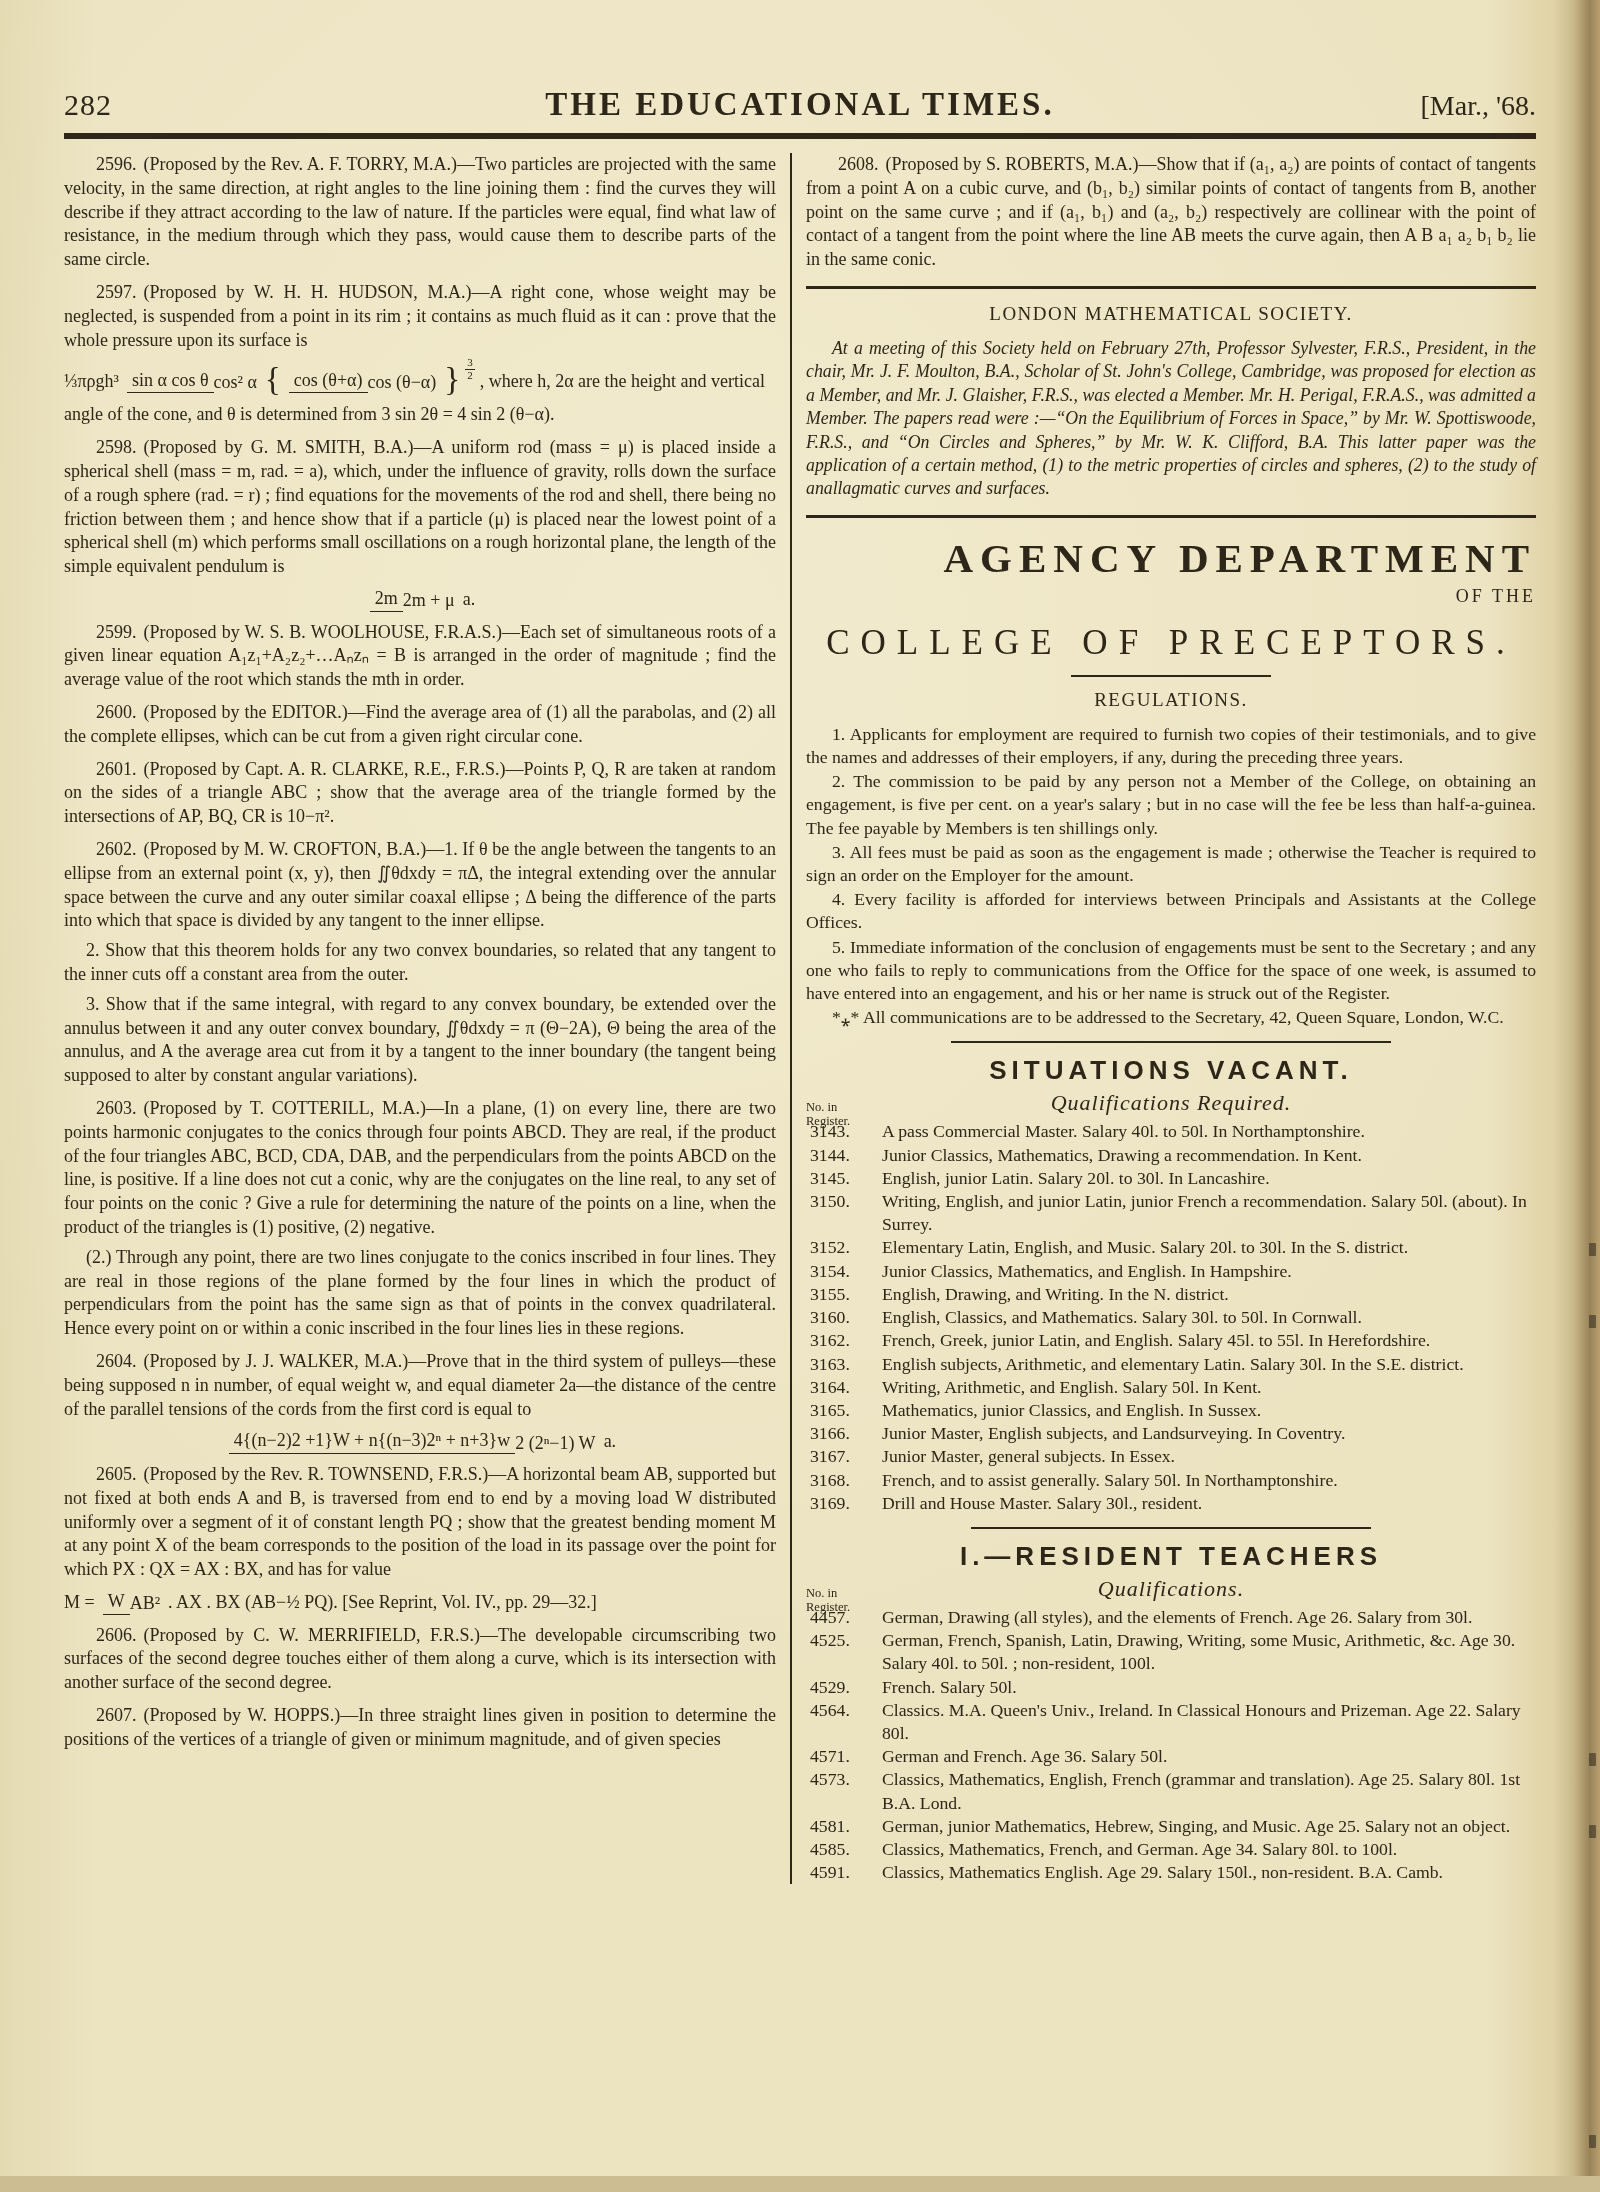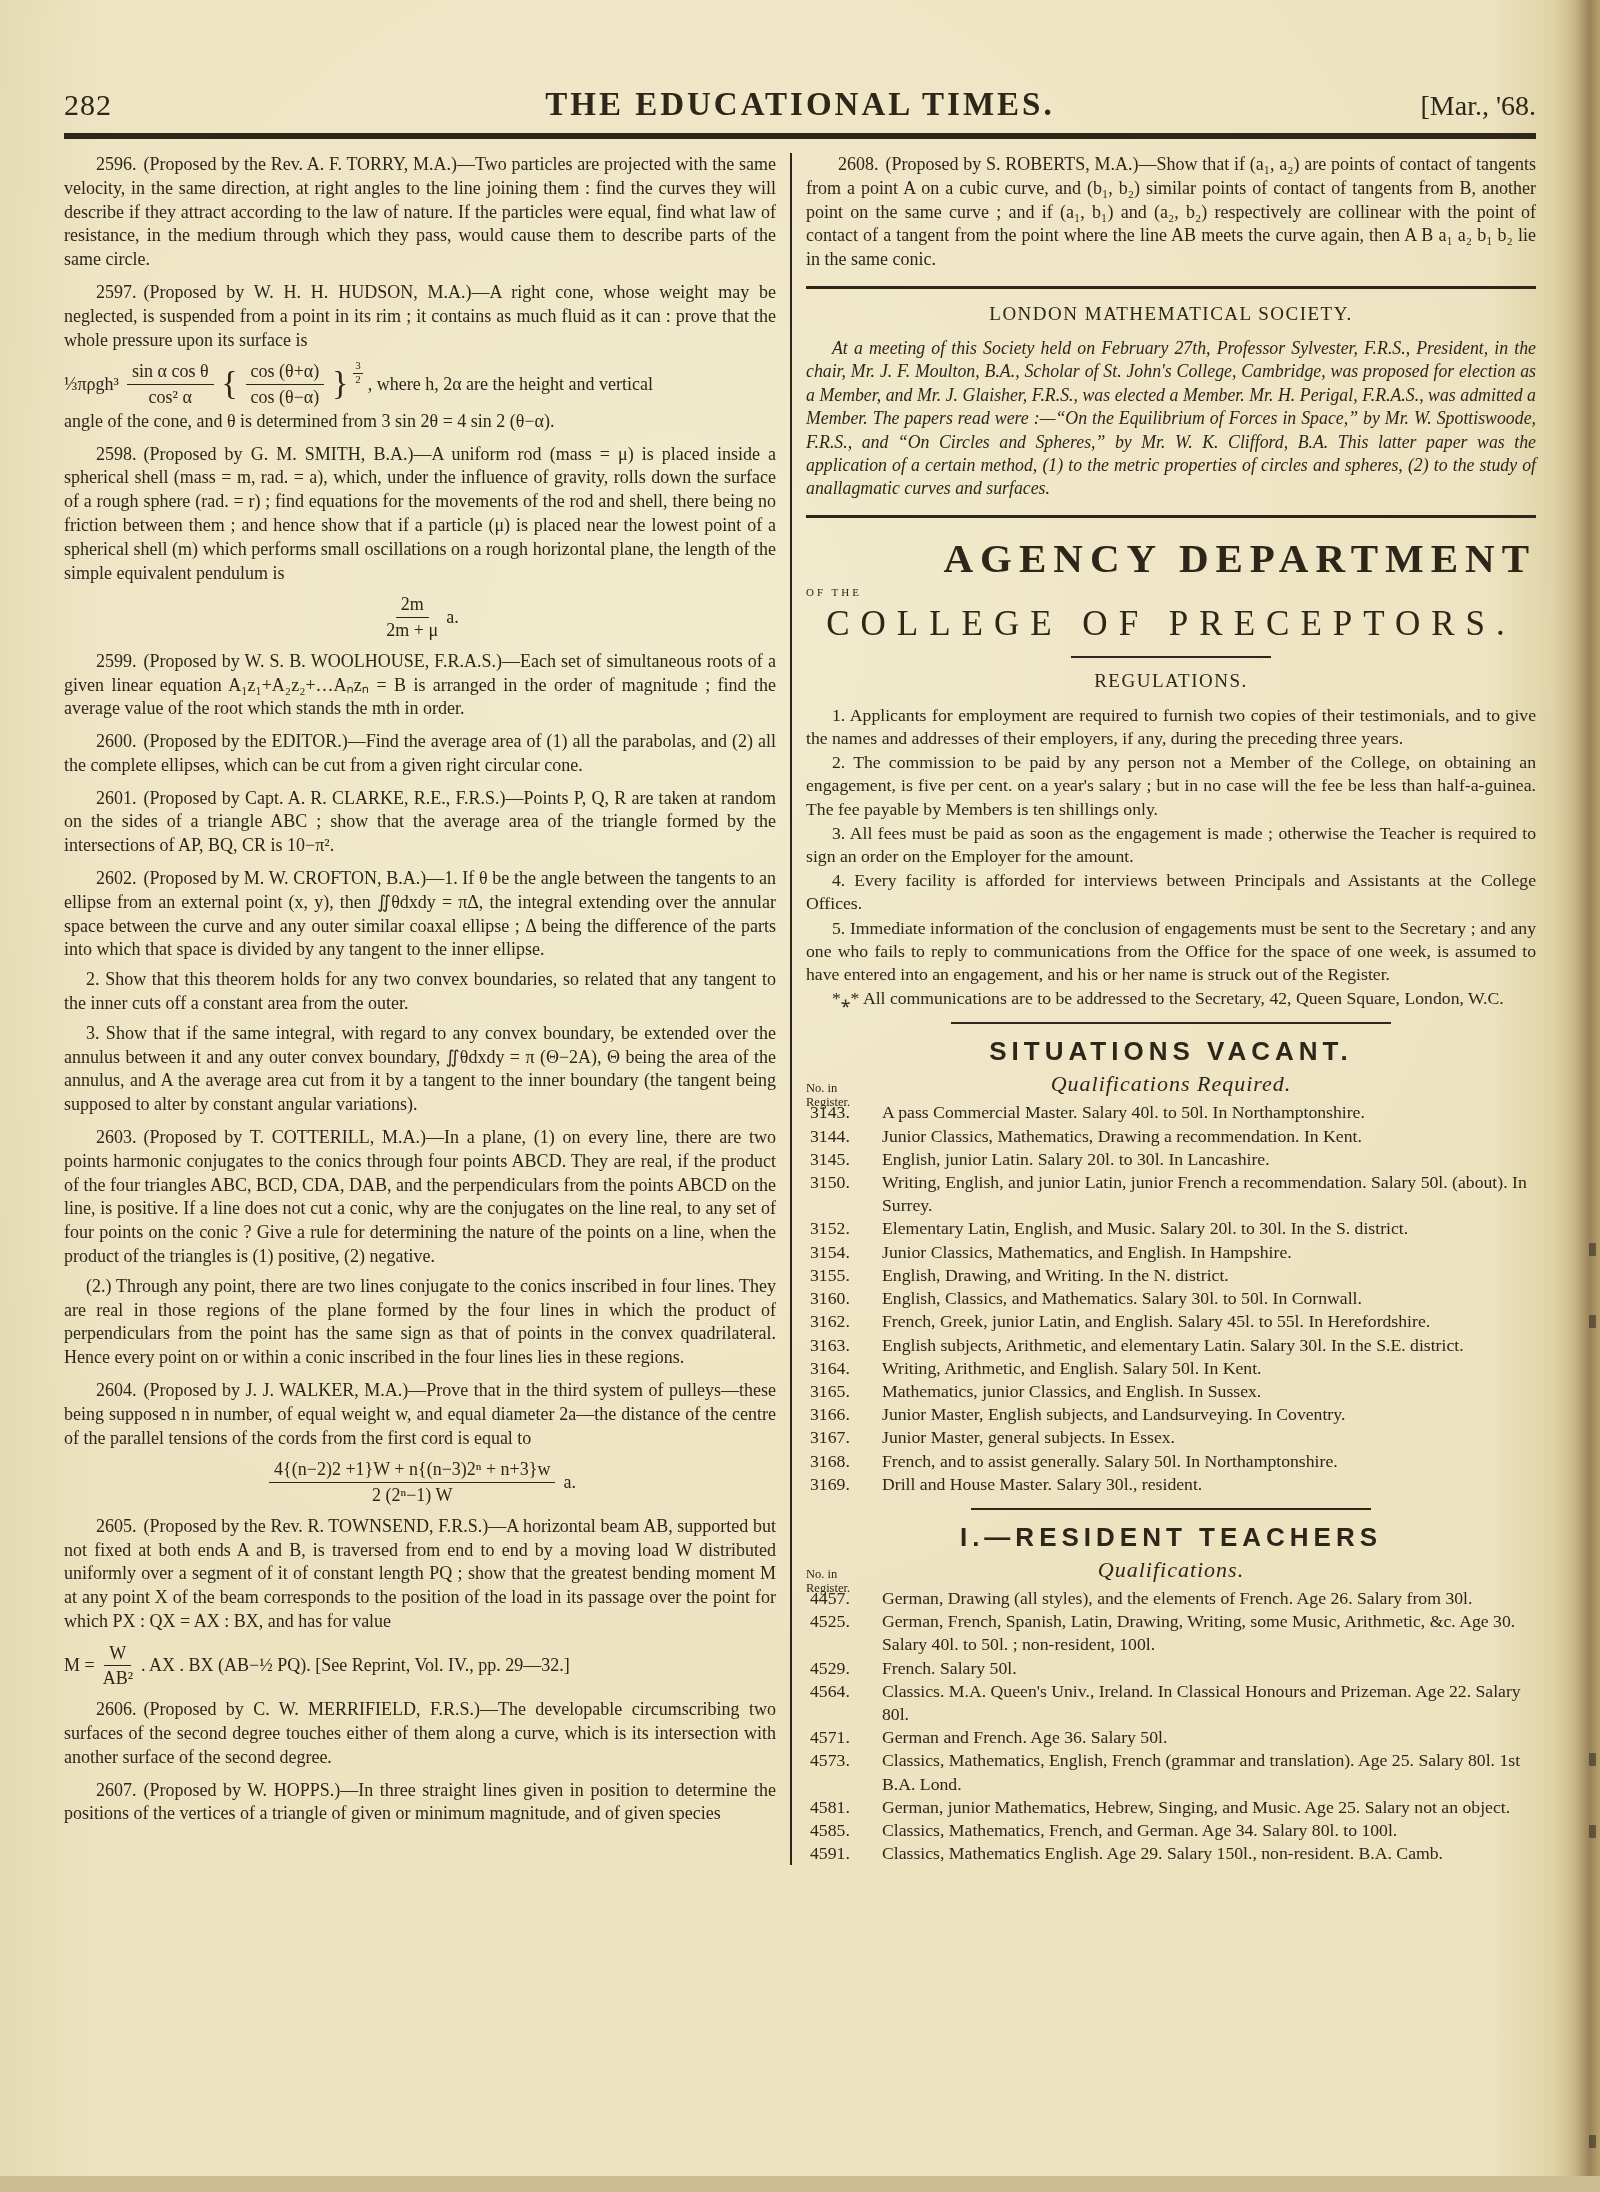--- a/index.html
+++ b/index.html
@@ -35,7 +35,7 @@
   .eqline{display:flex;align-items:center;gap:3px;margin:7px 0 9px;font-size:18px;line-height:1.2;}
   .eq-left{justify-content:flex-start;}
   .eq-center{justify-content:center;}
-  .frac{display:inline-flex;flex-direction:column;align-items:center;margin:0 5px;line-height:1.15;}
+  .frac{display:inline-flex;flex-direction:row;align-items:center;margin:0 5px;line-height:1.15;}
   .frac .num{padding:0 5px 2px;border-bottom:1.6px solid currentColor;}
   .frac .den{padding-top:2px;}
   .brace{font-size:185%;font-weight:400;transform:translateY(-2px);}

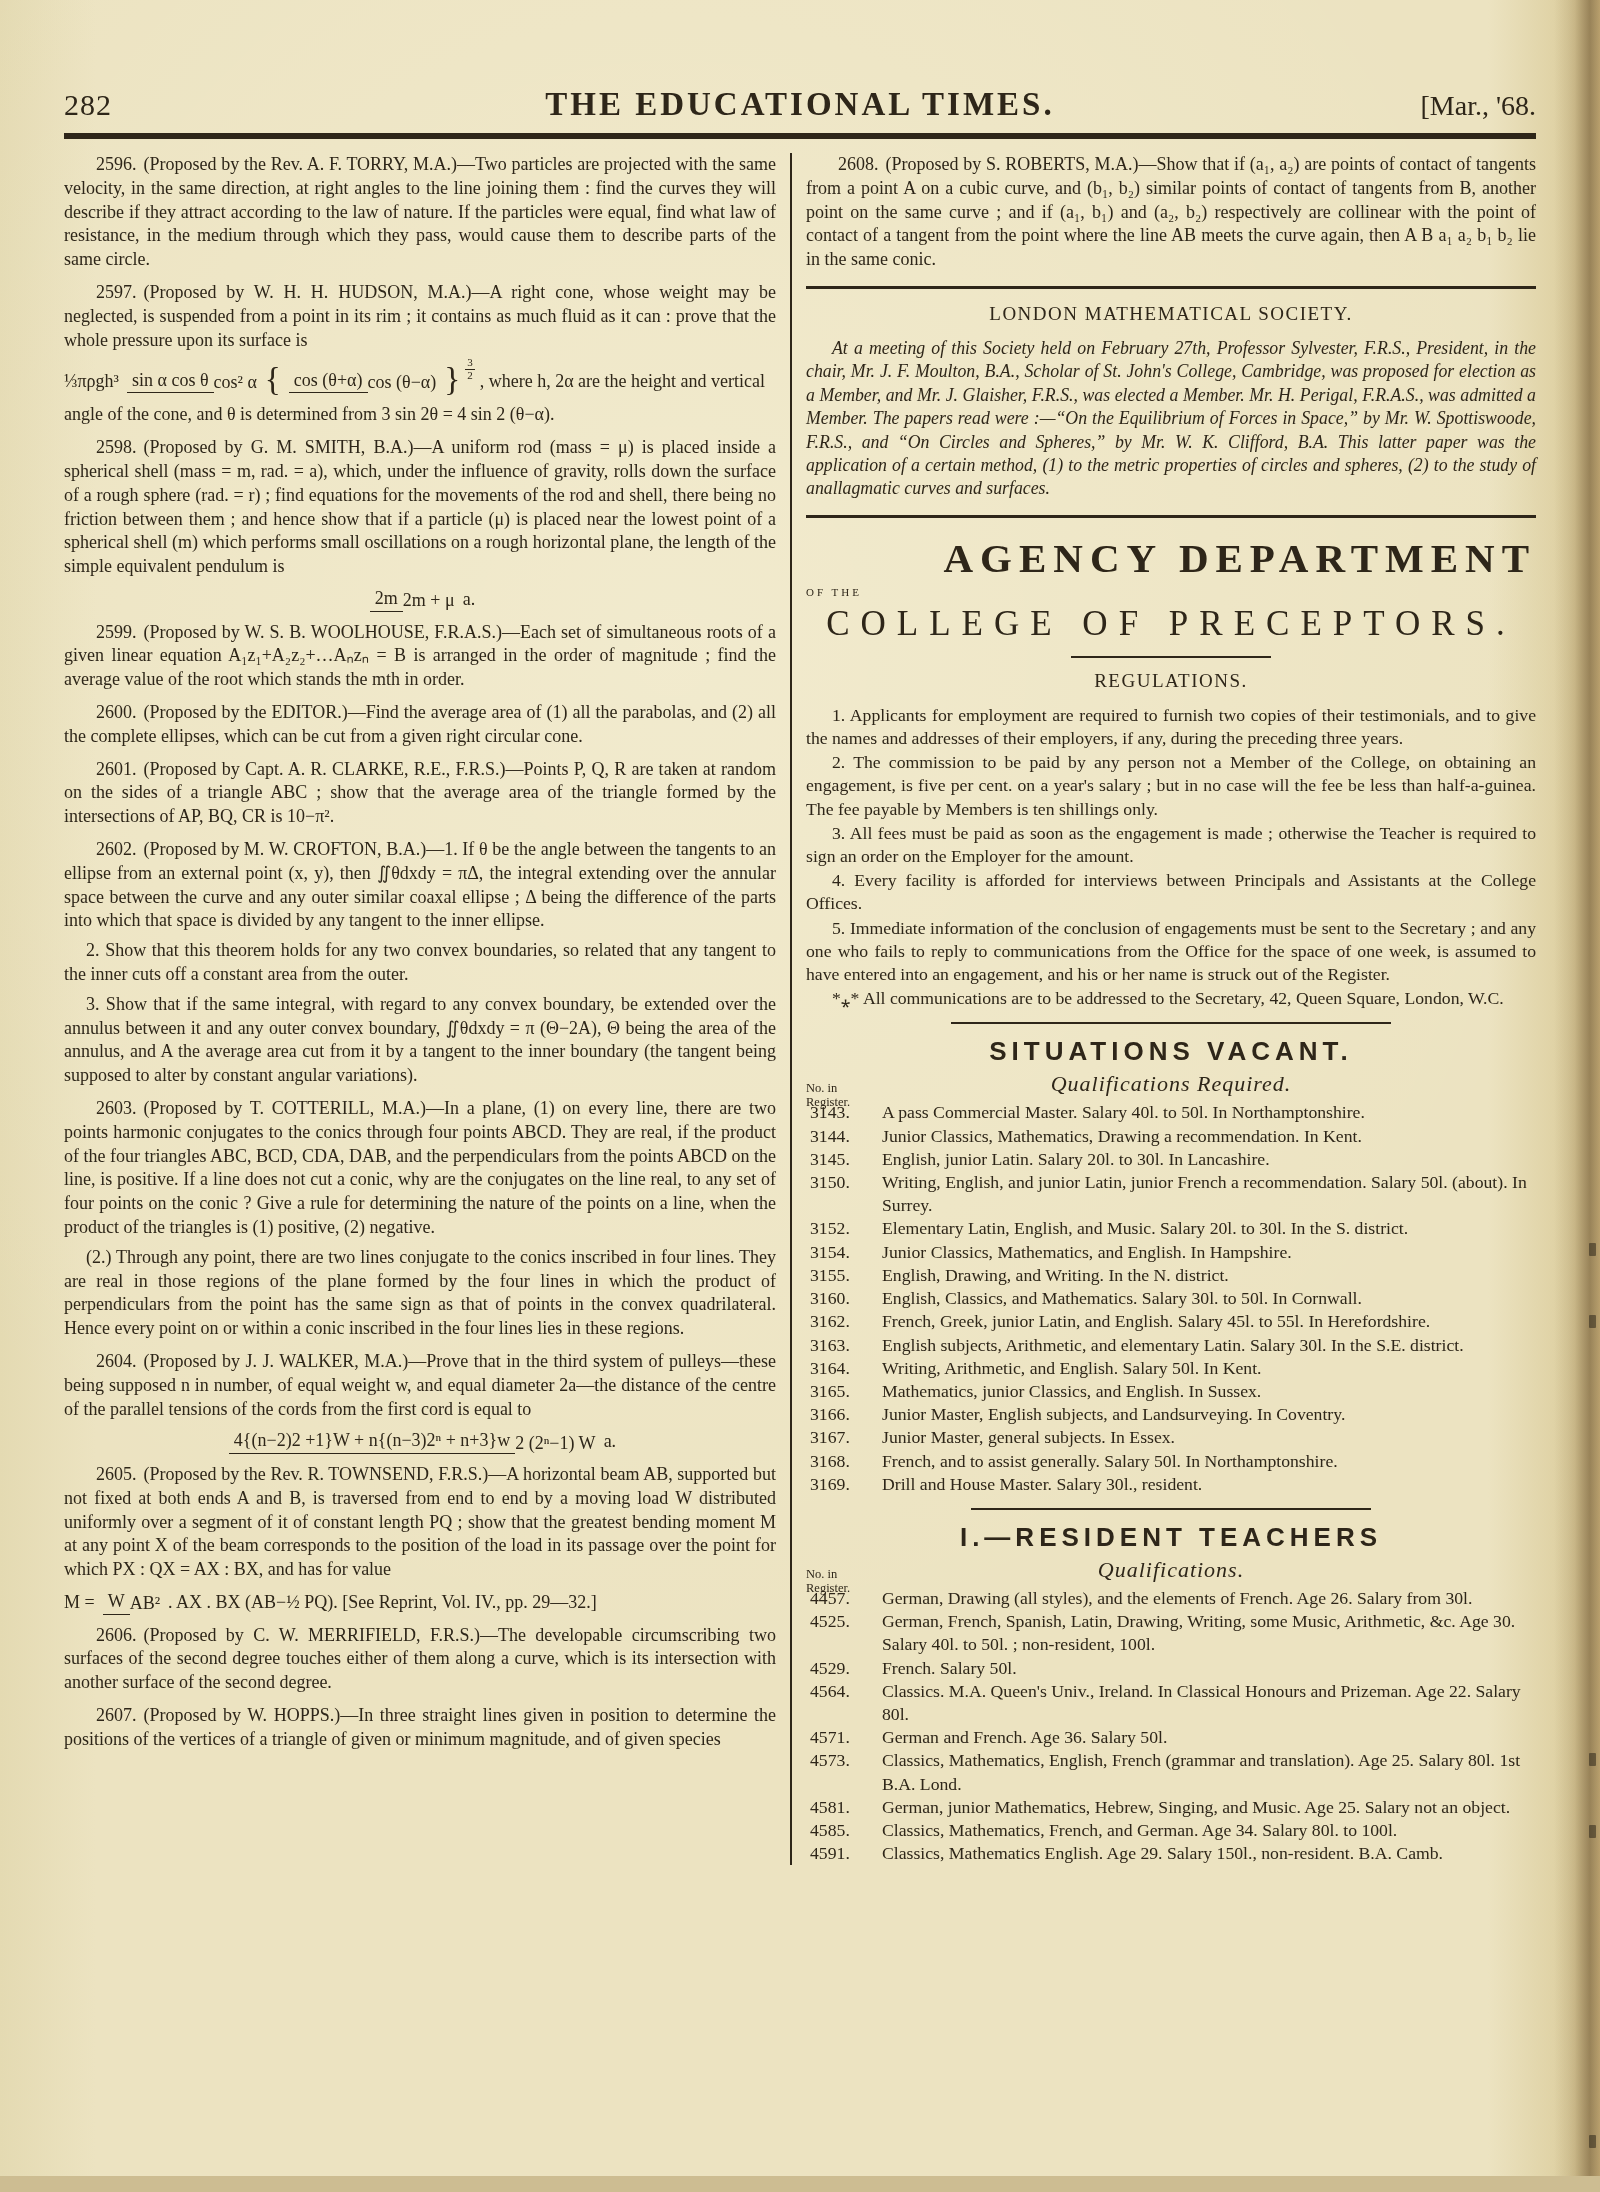--- a/index.html
+++ b/index.html
@@ -50,7 +50,7 @@
   .lms-body{font-size:17.8px;line-height:23.4px;text-align:justify;text-indent:26px;margin:0 0 6px;font-style:italic;}
 
   .agency1{text-align:right;font-size:41px;font-weight:bold;letter-spacing:7px;margin:16px 0 2px;}
-  .agency2{text-align:left;font-size:11px;letter-spacing:3px;margin:4px 0 6px;}
+  .agency2{text-align:right;font-size:18px;letter-spacing:3px;margin:4px 0 16px;}
   .agency3{text-align:center;font-size:35px;letter-spacing:11px;margin:2px 0 8px;white-space:nowrap;}
   .agency-addr{text-align:center;font-size:20px;font-variant:small-caps;letter-spacing:.5px;margin:2px 0 2px;}
 

